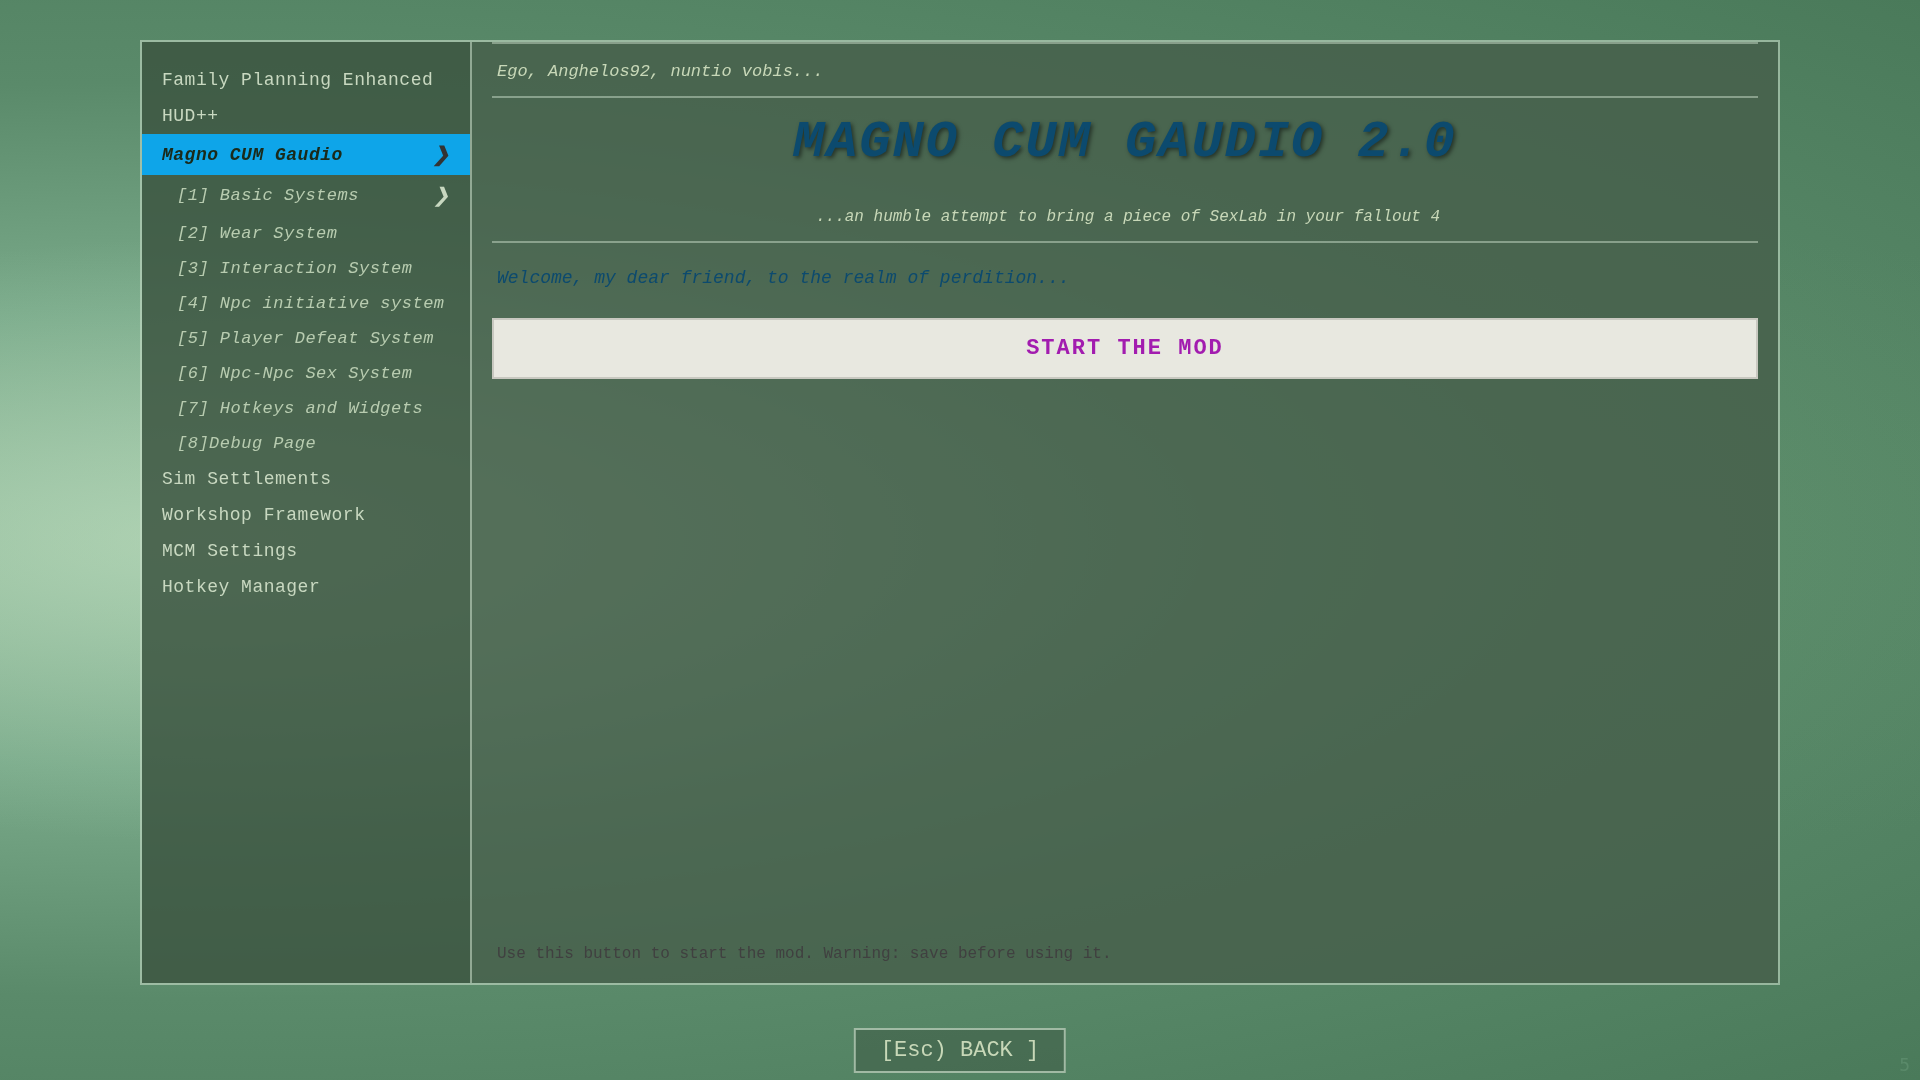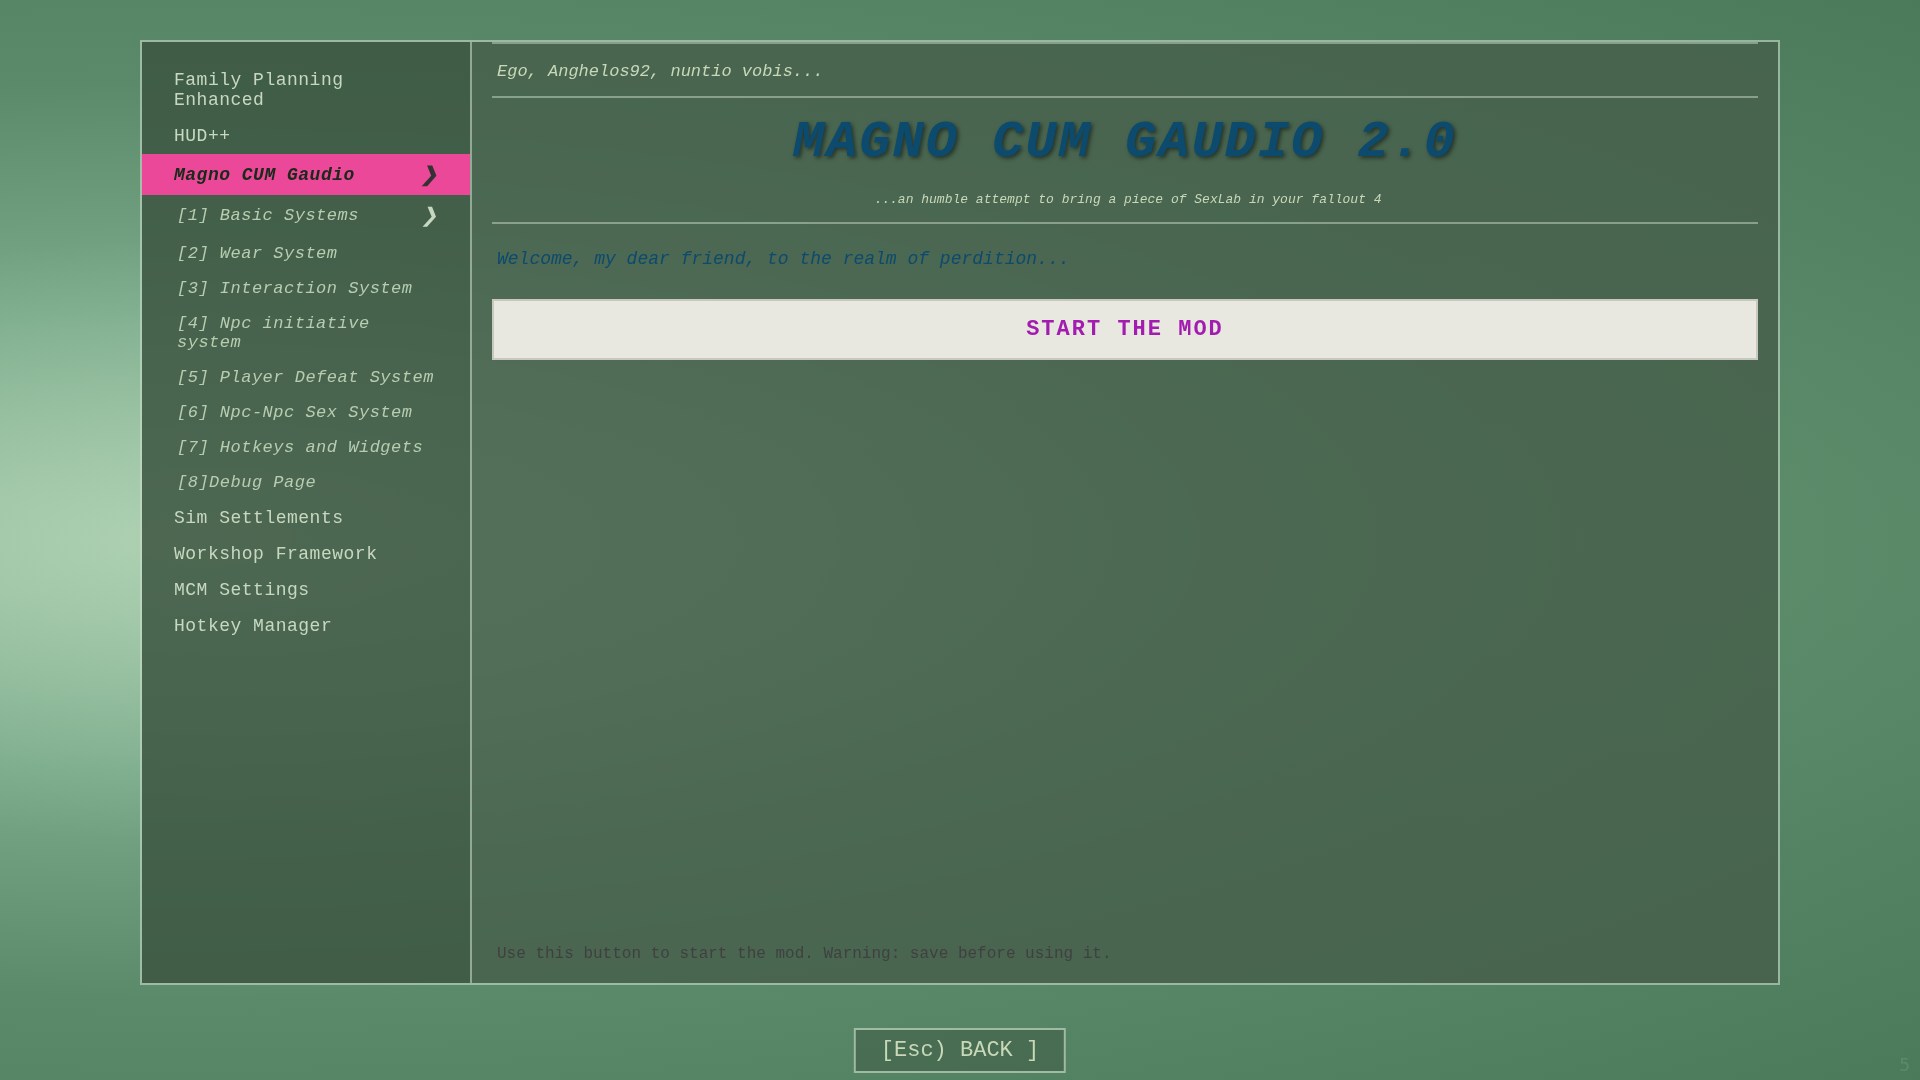--- a/index.html
+++ b/index.html
@@ -43,7 +43,7 @@
     }
 
     .menu-item {
-      padding: 8px 32px;
+      padding: 8px 20px;
       color: #c8d8c0;
       font-size: 18px;
       cursor: pointer;

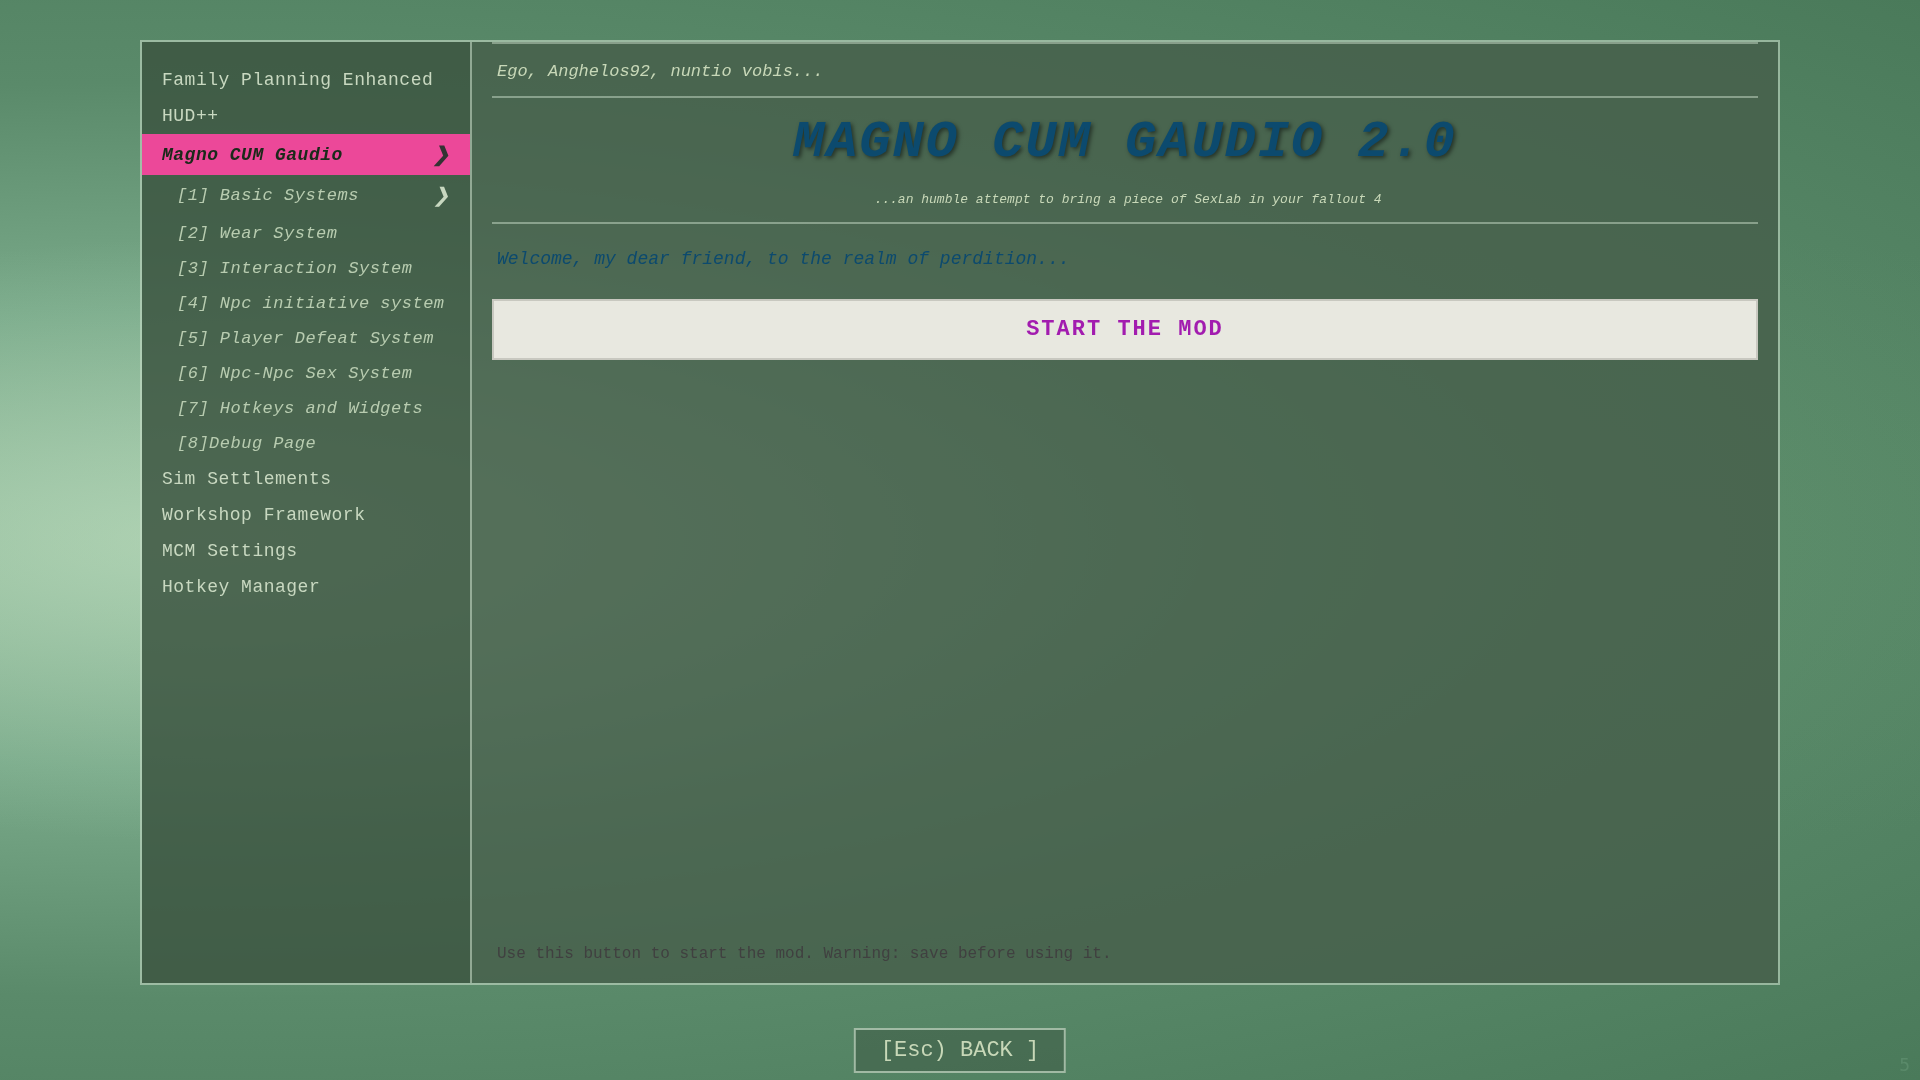--- a/index.html
+++ b/index.html
@@ -55,7 +55,7 @@
     }
 
     .menu-item.active {
-      background: #ec4899;
+      background: #0ea5e9;
       color: #1a2a1a;
       font-weight: bold;
       font-style: italic;

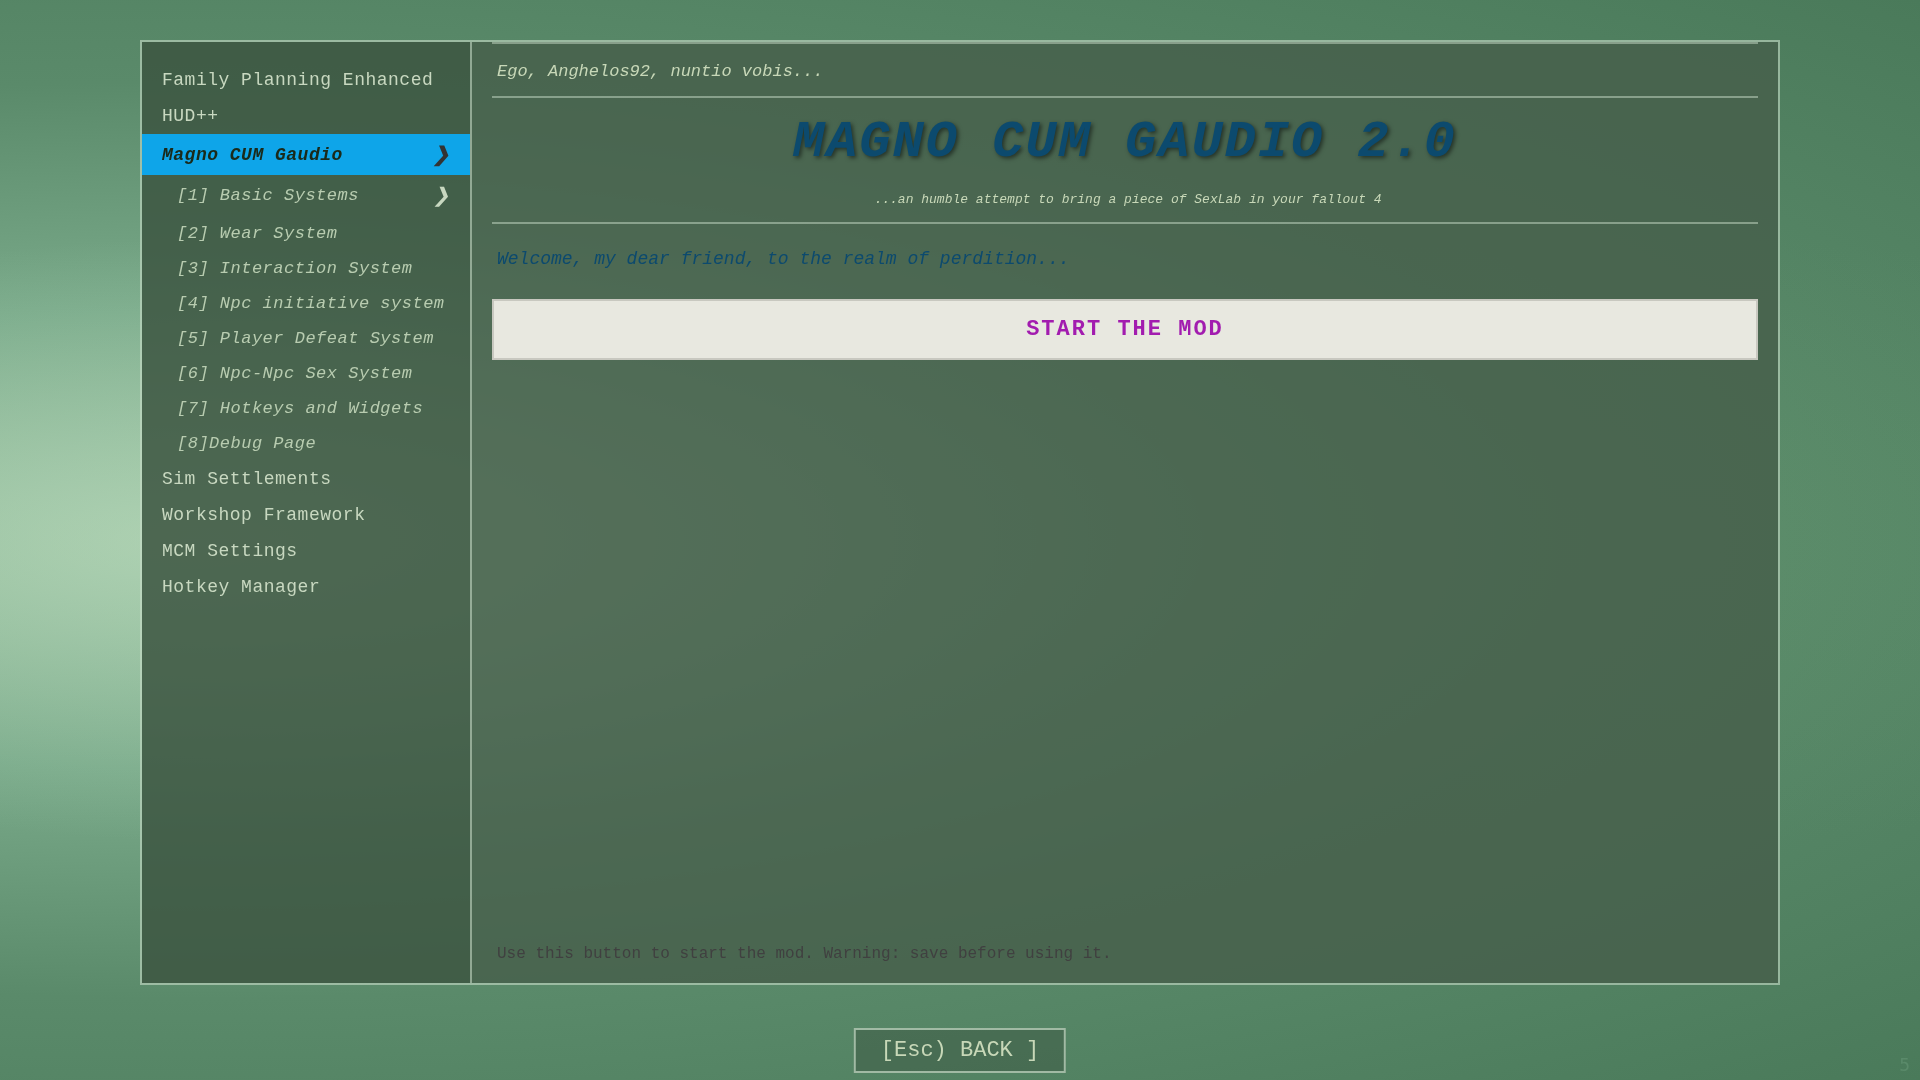--- a/index.html
+++ b/index.html
@@ -117,9 +117,10 @@
       text-align: center;
       color: #c8d8b8;
       font-style: italic;
-      font-size: 13px;
+      font-size: 16px;
       padding: 5px 25px 15px 31px;
       font-family: 'Courier New', monospace;
+      margin-top: 16px;
     }
 
     .welcome-text {

